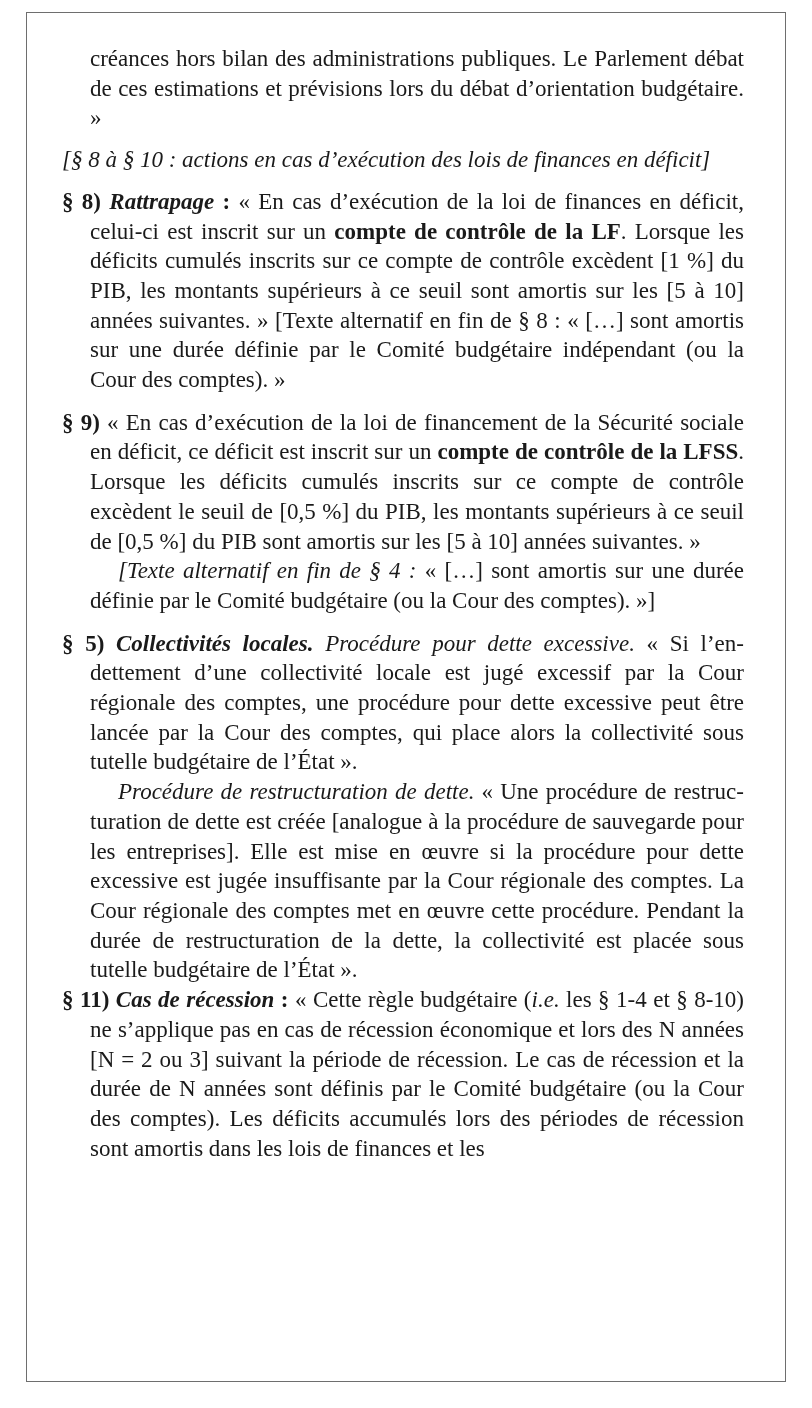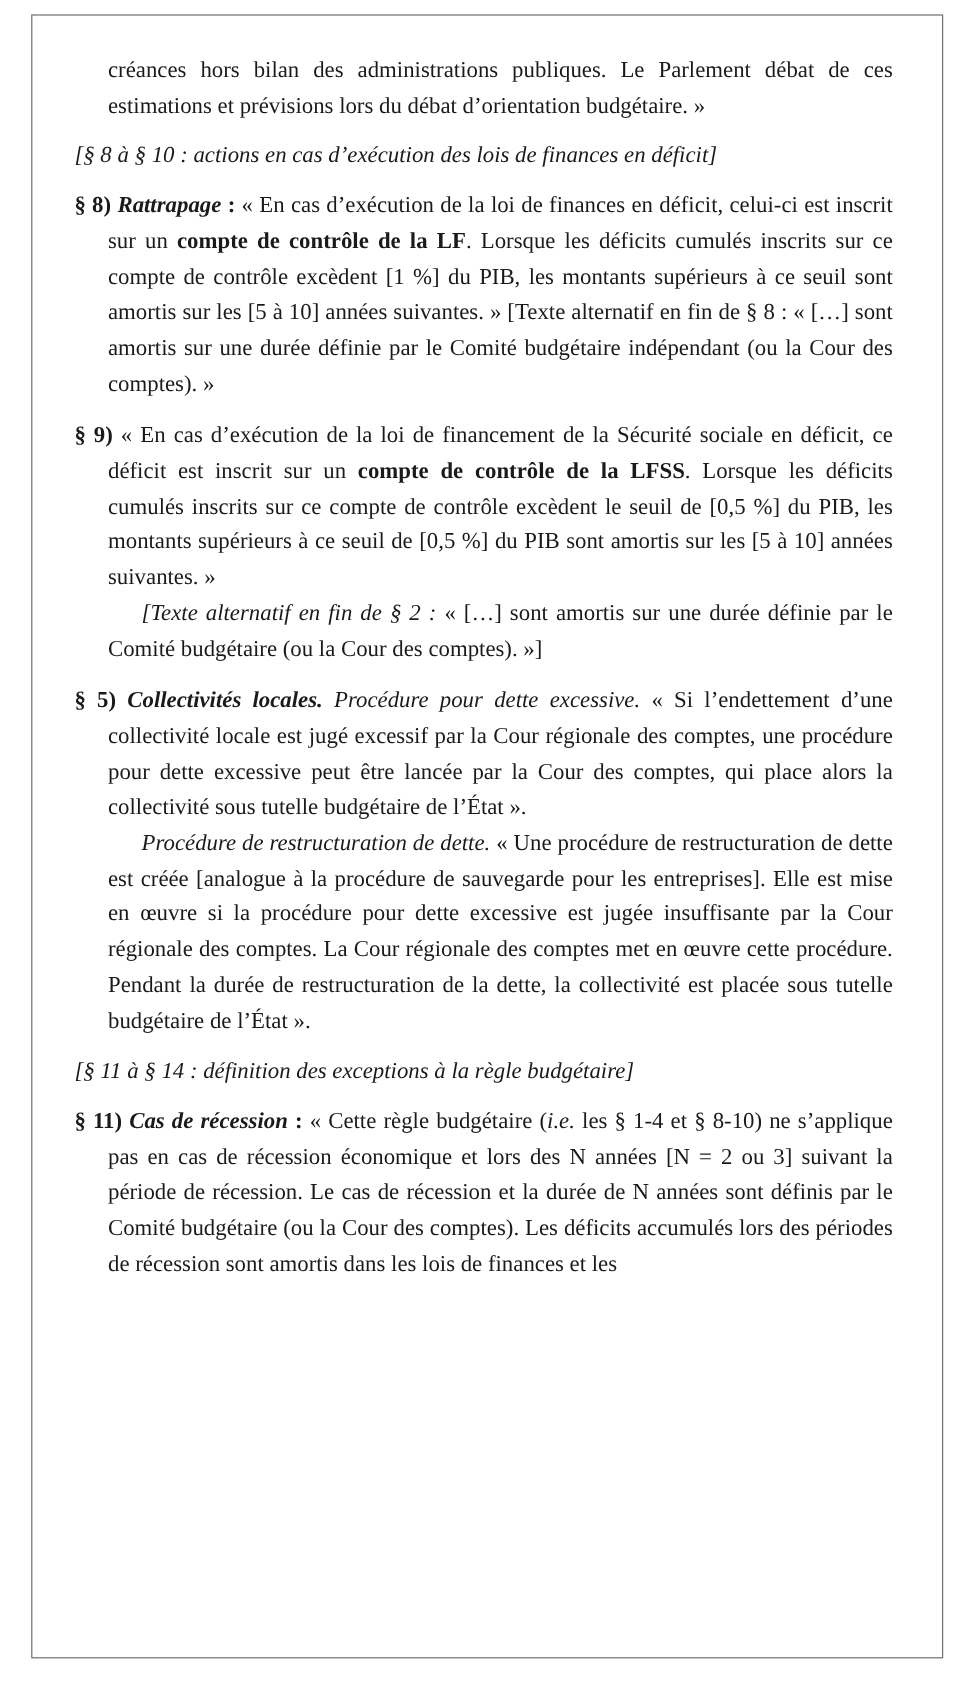--- a/index.html
+++ b/index.html
@@ -11,7 +11,7 @@
   .content {
     position:absolute; left:62px; top:44px; width:682px;
     font-family:"Liberation Serif", "DejaVu Serif", serif;
-    font-size:19px; line-height:29.7px; color:#1a1a1a;
+    font-size:23px; line-height:29.7px; color:#1a1a1a;
     text-align:justify; hyphens:manual;
   }
   .p { margin:0; }

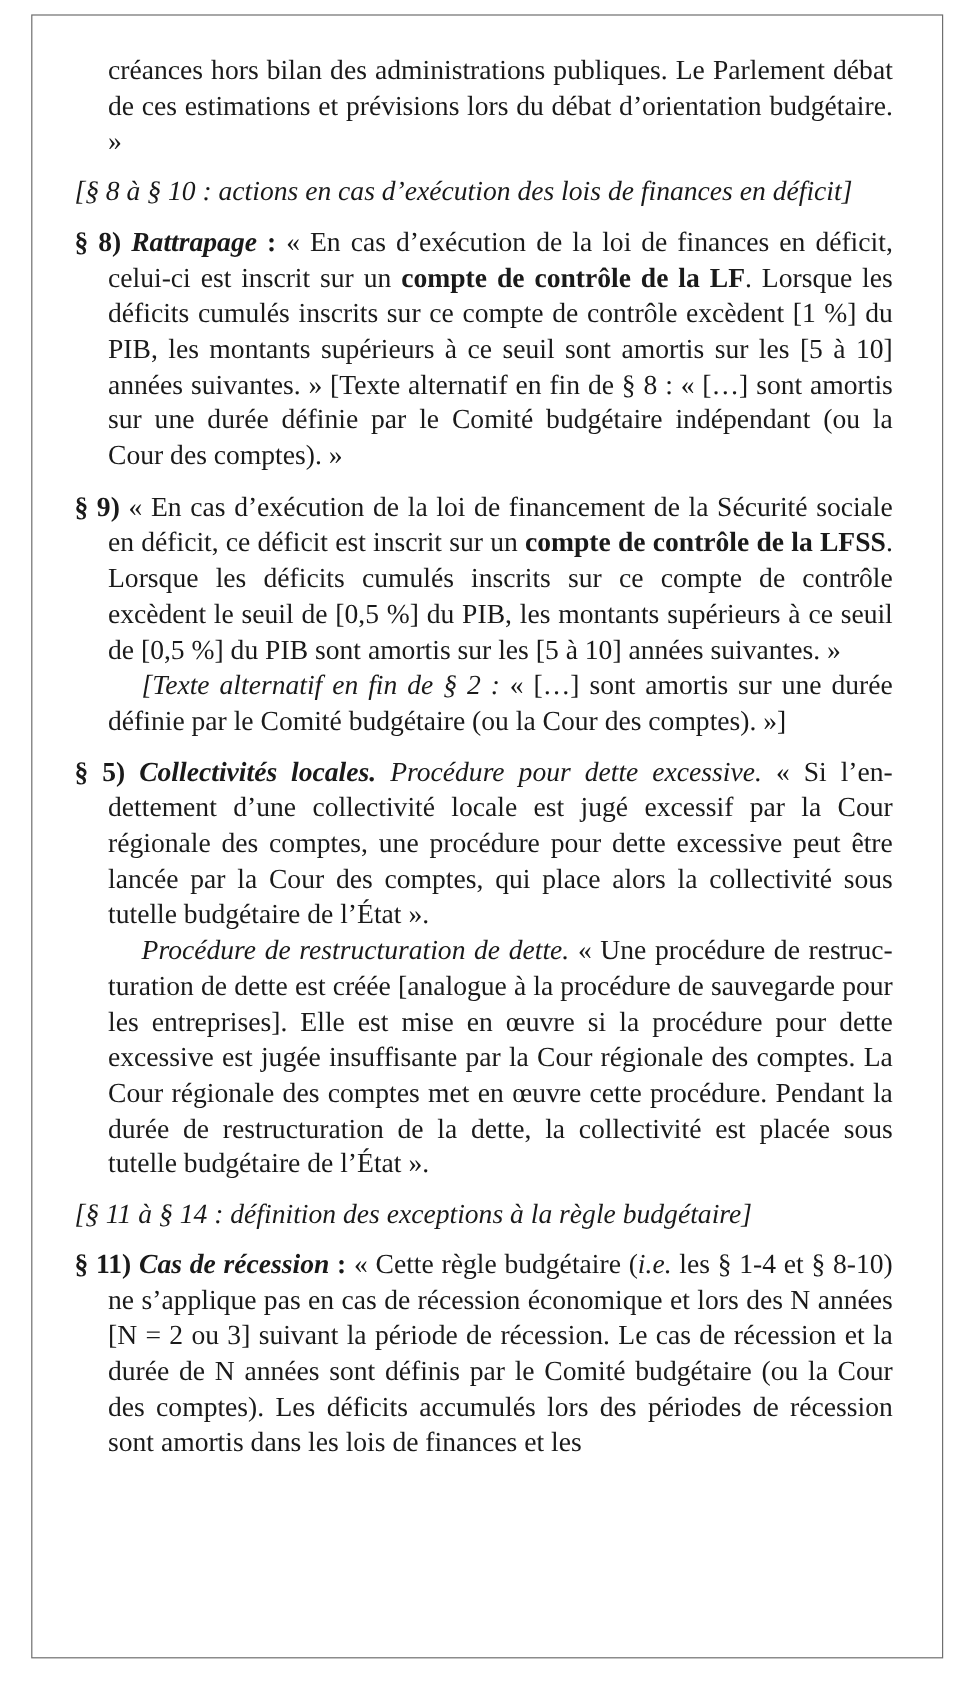--- a/index.html
+++ b/index.html
@@ -47,7 +47,7 @@
     <p class="p hang">
       <b>§ 9)</b><span> « En cas d’exécution de la loi de financement de la Sécurité sociale en déficit, ce déficit est inscrit sur un </span><b>compte de contrôle de la LFSS</b><span>. Lorsque les déficits cumulés inscrits sur ce compte de contrôle excèdent le seuil de [0,5 %] du PIB, les montants supé­rieurs à ce seuil de [0,5 %] du PIB sont amortis sur les [5 à 10] années suivantes. »</span>
     </p>
-    <p class="p alt"><span class="lead">[Texte alternatif en fin de § 2 :</span><span> « […] sont amortis sur une durée définie par le Comité budgétaire (ou la Cour des comptes). »]</span></p>
+    <p class="p alt"><span class="lead">[Texte alternatif en fin de § 4 :</span><span> « […] sont amortis sur une durée définie par le Comité budgétaire (ou la Cour des comptes). »]</span></p>
   </div>
 
   <div class="sec">

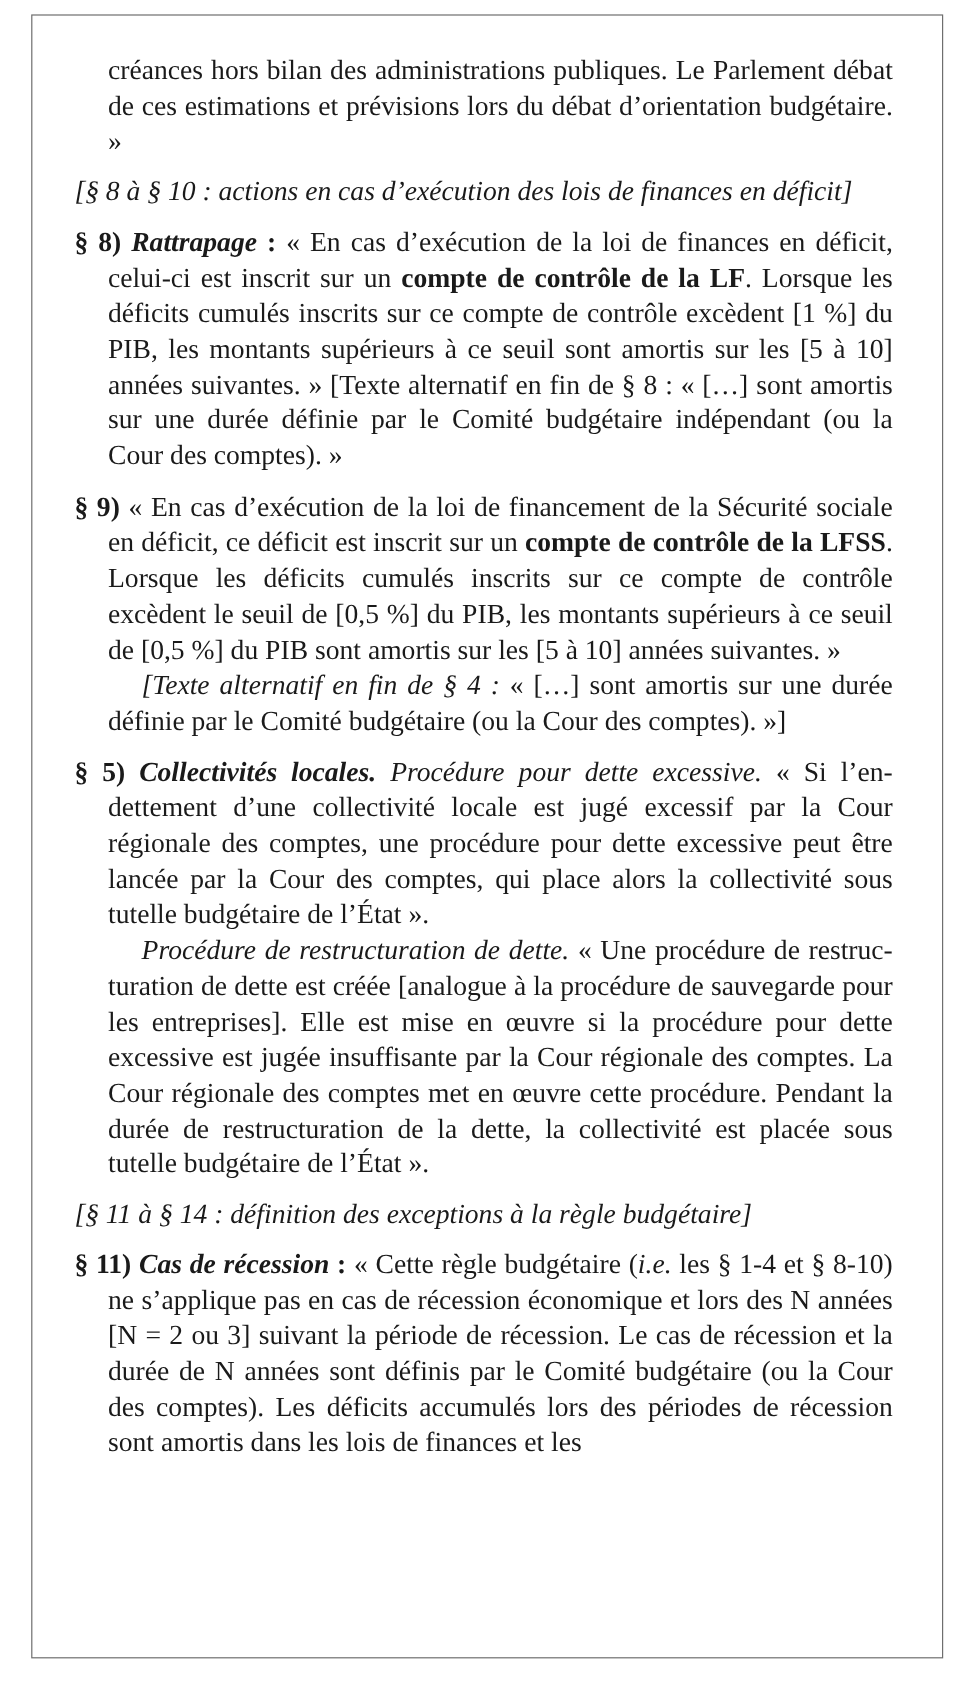--- a/index.html
+++ b/index.html
@@ -58,7 +58,6 @@
     <p class="p alt"><i>Procédure de restructuration de dette.</i><span> « Une procédure de restruc­turation de dette est créée [analogue à la procédure de sauvegarde pour les entreprises]. Elle est mise en œuvre si la procédure pour dette excessive est jugée insuffisante par la Cour régionale des comp­tes. La Cour régionale des comptes met en œuvre cette procédure. Pendant la durée de restructuration de la dette, la collectivité est pla­cée sous tutelle budgétaire de l’État ».</span></p>
   </div>
 
-  <p class="p note">[§ 11 à § 14 : définition des exceptions à la règle budgétaire]</p>
 
   <div>
     <p class="p hang">

